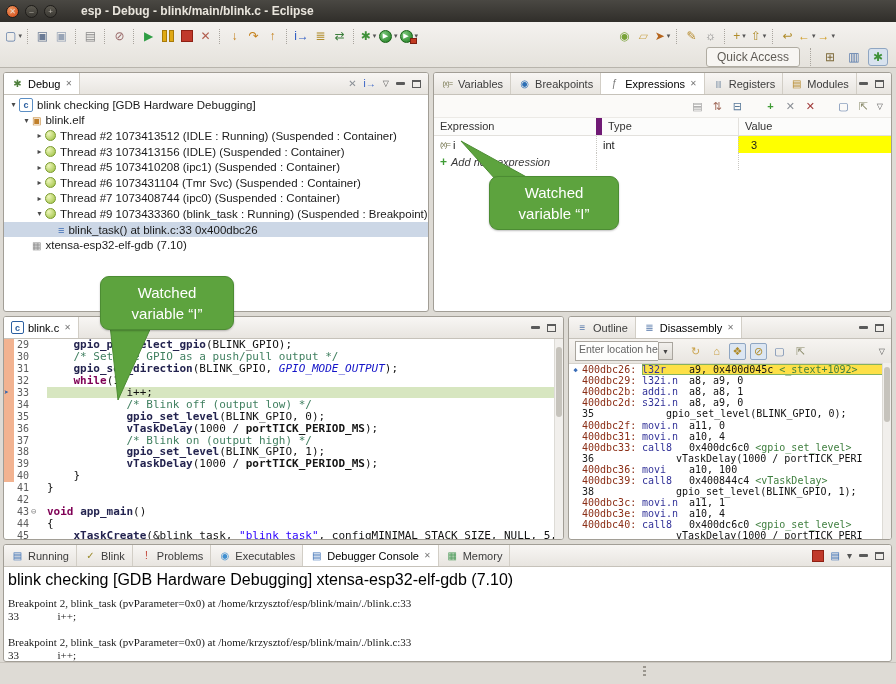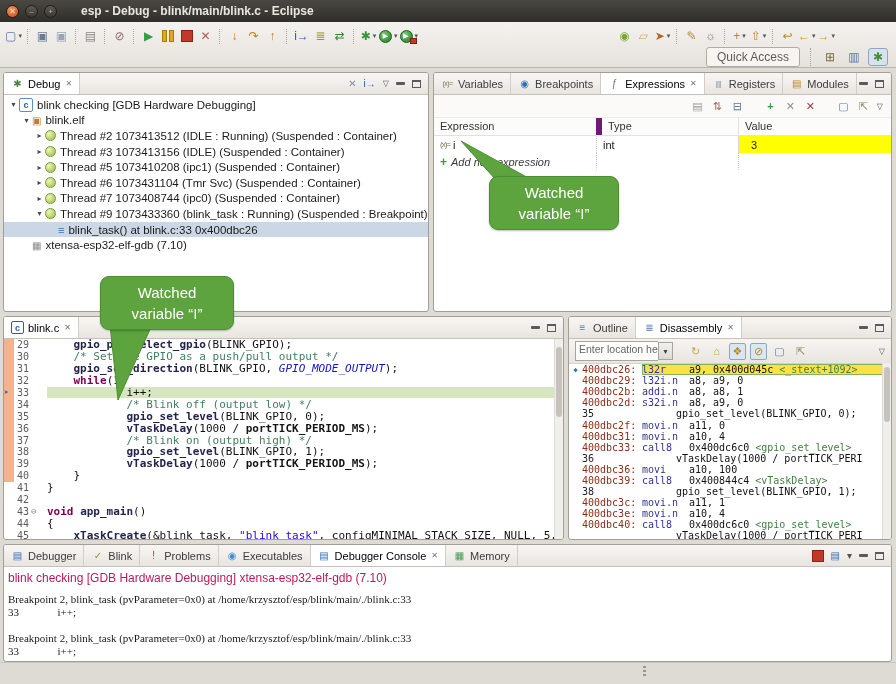--- a/index.html
+++ b/index.html
@@ -538,7 +538,7 @@
       <div class="dline"><span class="dmark"></span><span class="daddr">400dbc29:</span><span style="display: flex; align-items: center; flex: 1 1 0%;"><span class="dmn">l32i.n</span><span class="dop">a8, a9, 0</span></span></div>
       <div class="dline"><span class="dmark"></span><span class="daddr">400dbc2b:</span><span style="display: flex; align-items: center; flex: 1 1 0%;"><span class="dmn">addi.n</span><span class="dop">a8, a8, 1</span></span></div>
       <div class="dline"><span class="dmark"></span><span class="daddr">400dbc2d:</span><span style="display: flex; align-items: center; flex: 1 1 0%;"><span class="dmn">s32i.n</span><span class="dop">a8, a9, 0</span></span></div>
-      <div class="dline"><span class="dmark"></span><span class="daddr" style="color: rgb(34, 34, 34);">35</span><span class="dsrc" style="margin-left: 34px;">gpio_set_level(BLINK_GPIO, 0);</span></div>
+      <div class="dline"><span class="dmark"></span><span class="daddr" style="color: rgb(34, 34, 34);">35</span><span class="dsrc" style="margin-left: 24px;">gpio_set_level(BLINK_GPIO, 0);</span></div>
       <div class="dline"><span class="dmark"></span><span class="daddr">400dbc2f:</span><span style="display: flex; align-items: center; flex: 1 1 0%;"><span class="dmn">movi.n</span><span class="dop">a11, 0</span></span></div>
       <div class="dline"><span class="dmark"></span><span class="daddr">400dbc31:</span><span style="display: flex; align-items: center; flex: 1 1 0%;"><span class="dmn">movi.n</span><span class="dop">a10, 4</span></span></div>
       <div class="dline"><span class="dmark"></span><span class="daddr">400dbc33:</span><span style="display: flex; align-items: center; flex: 1 1 0%;"><span class="dmn">call8</span><span class="dop">0x400dc6c0 </span><span class="dsym">&lt;gpio_set_level&gt;</span></span></div>

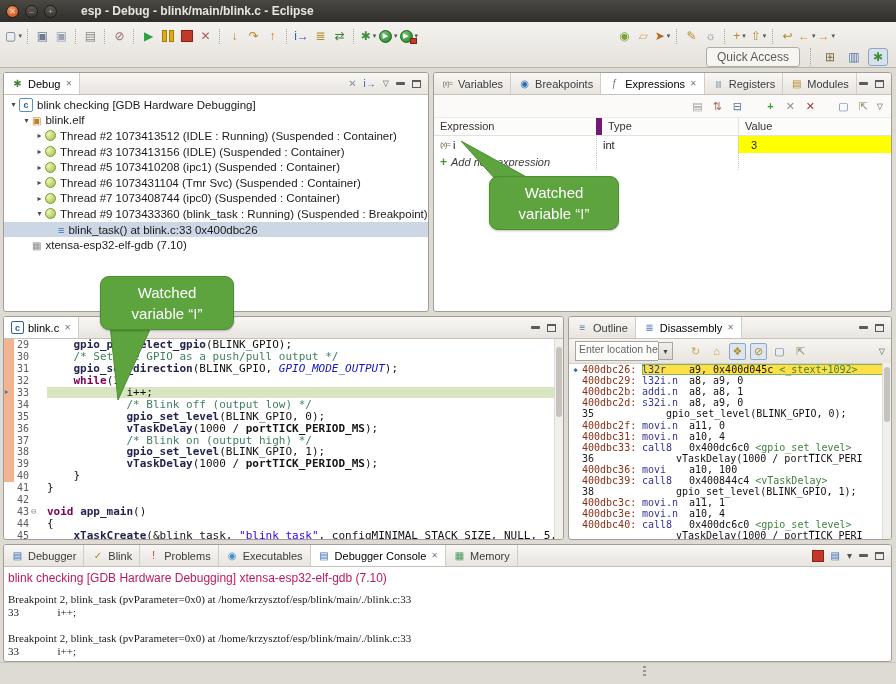--- a/index.html
+++ b/index.html
@@ -560,7 +560,7 @@
   <div class="tabbar" id="console-tabbar">
       <span class="tab">
         <span class="mi" style="color: rgb(58, 111, 181);">▤</span>
-        <span>Debugger</span>
+        <span>Running</span>
       </span>
       <span class="tab">
         <span class="mi" style="color: rgb(154, 138, 42);">✓</span>

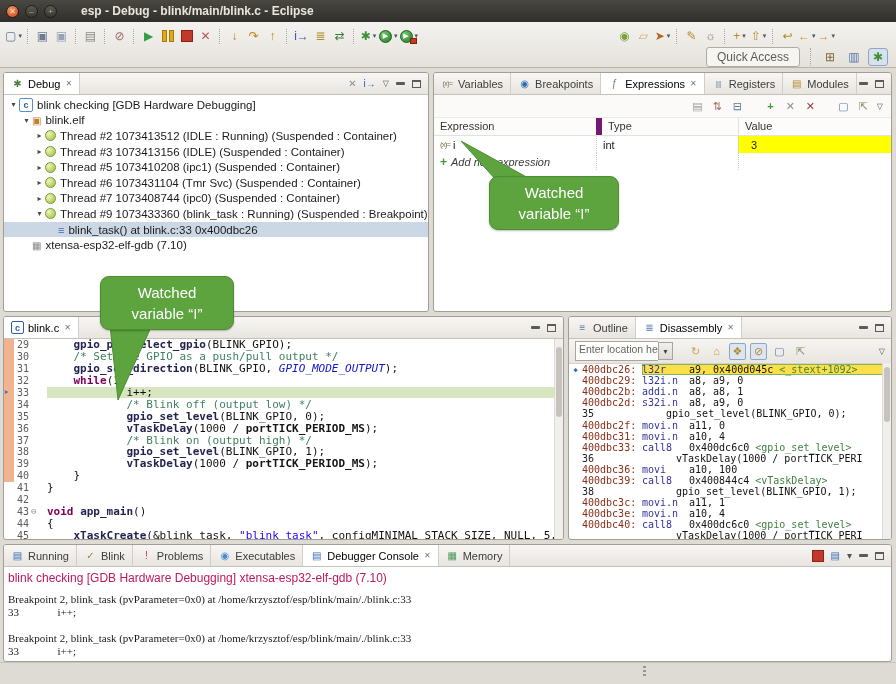--- a/index.html
+++ b/index.html
@@ -111,7 +111,7 @@
   .dsrc{color:#111}
 
   
-  .cons-title{font-size:12px;color:#be185d;padding:4px 4px 2px 4px;border-bottom:0}
+  .cons-title{font-size:16px;color:#000000;padding:4px 4px 2px 4px;border-bottom:0}
   .cons-lines{font-family:Liberation Serif, serif;font-size:11px;line-height:13px;padding:6px 0 0 4px;white-space:pre}
   .cons-btn-stop{width:10px;height:10px;background:#c0392b;border:1px solid #8f2013}
 

